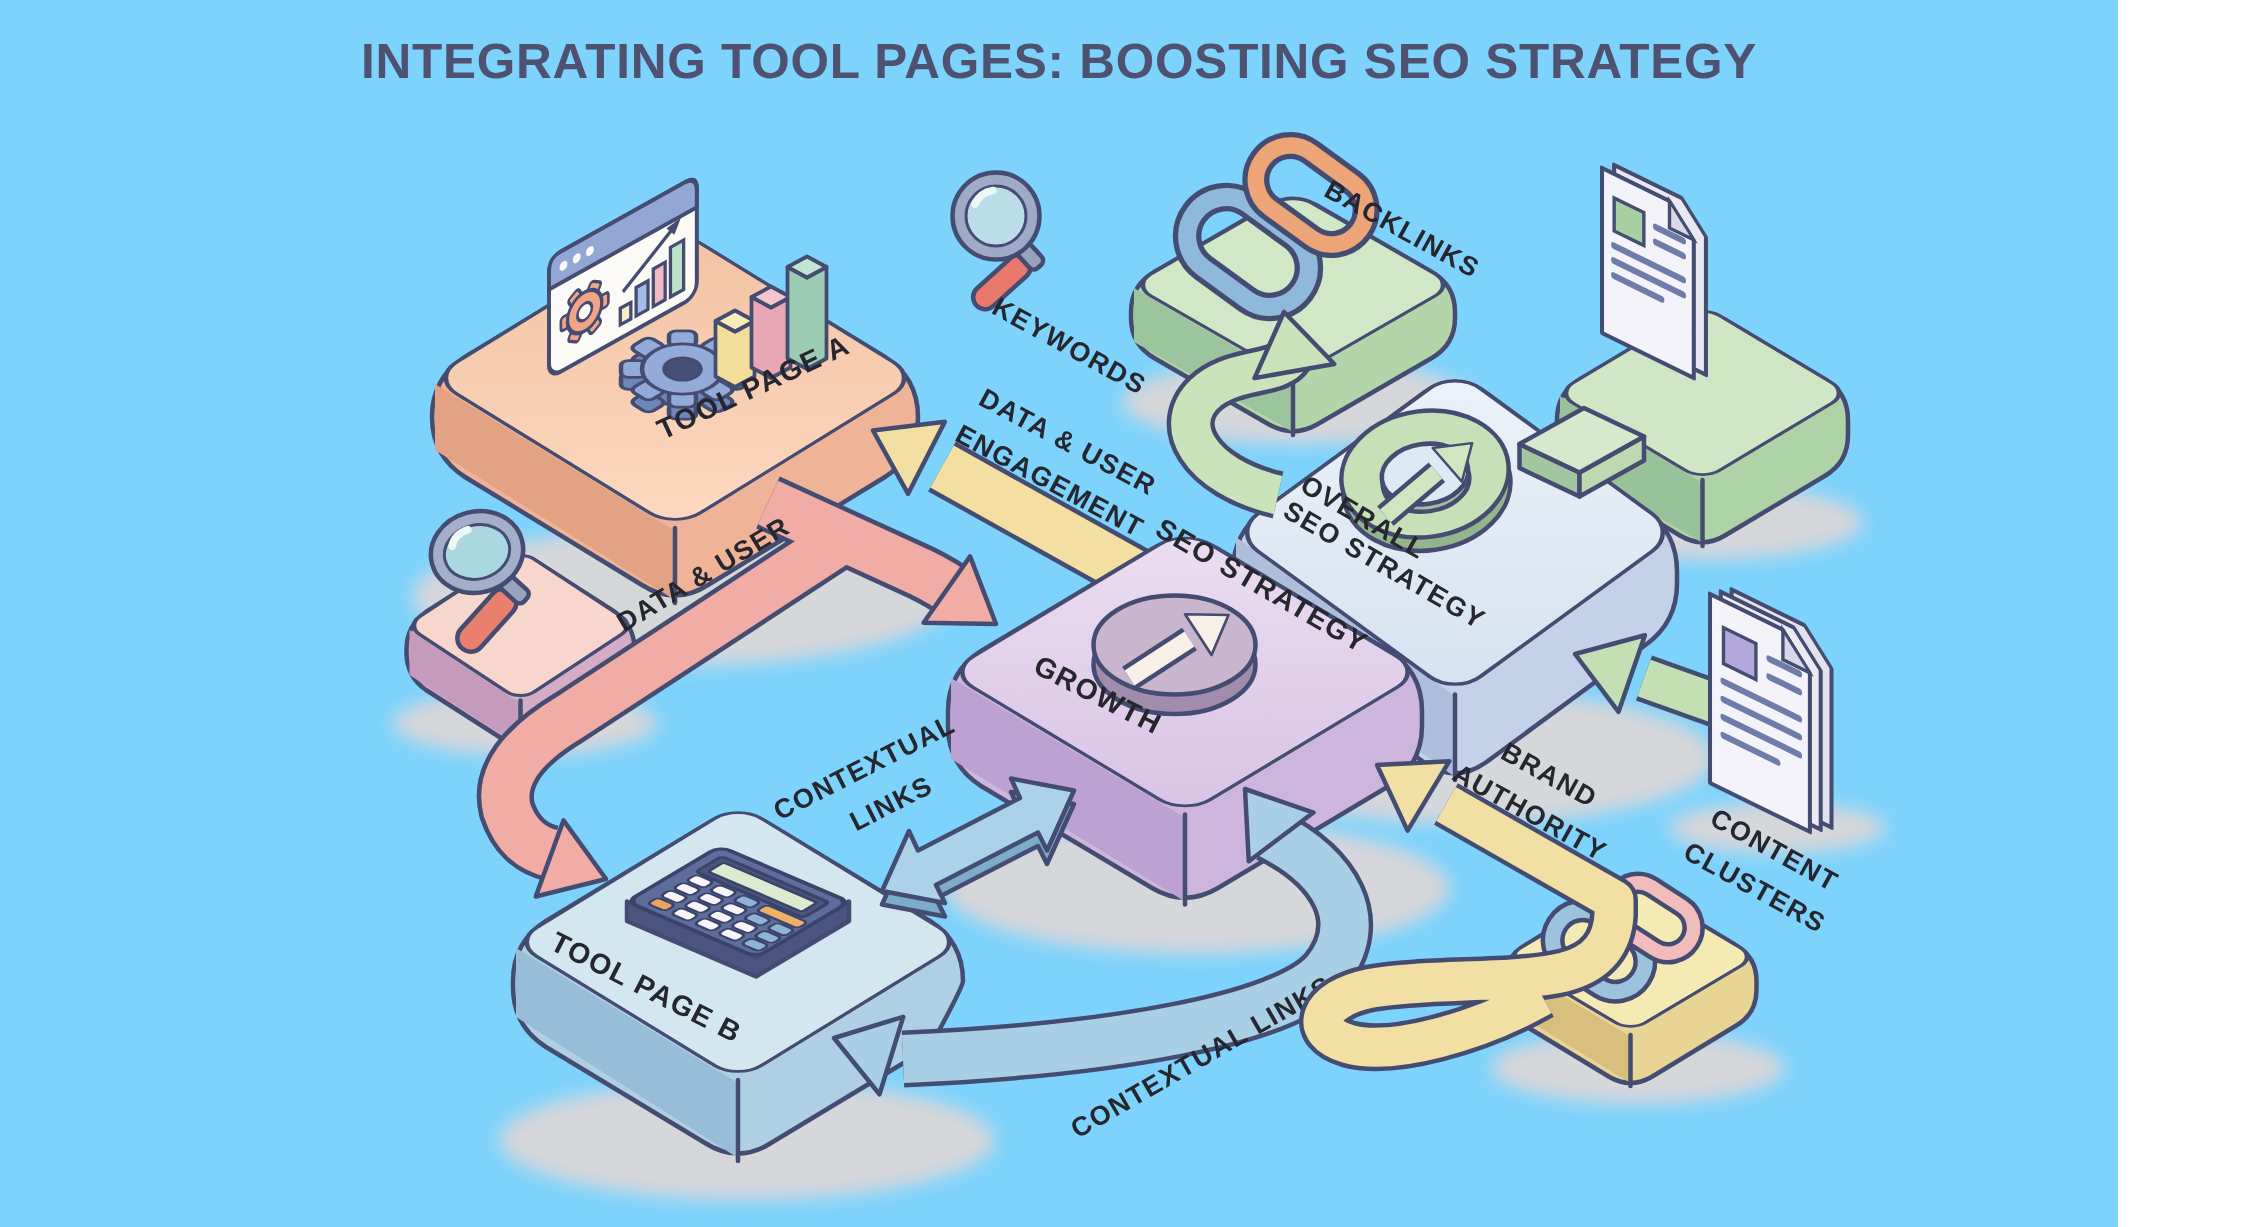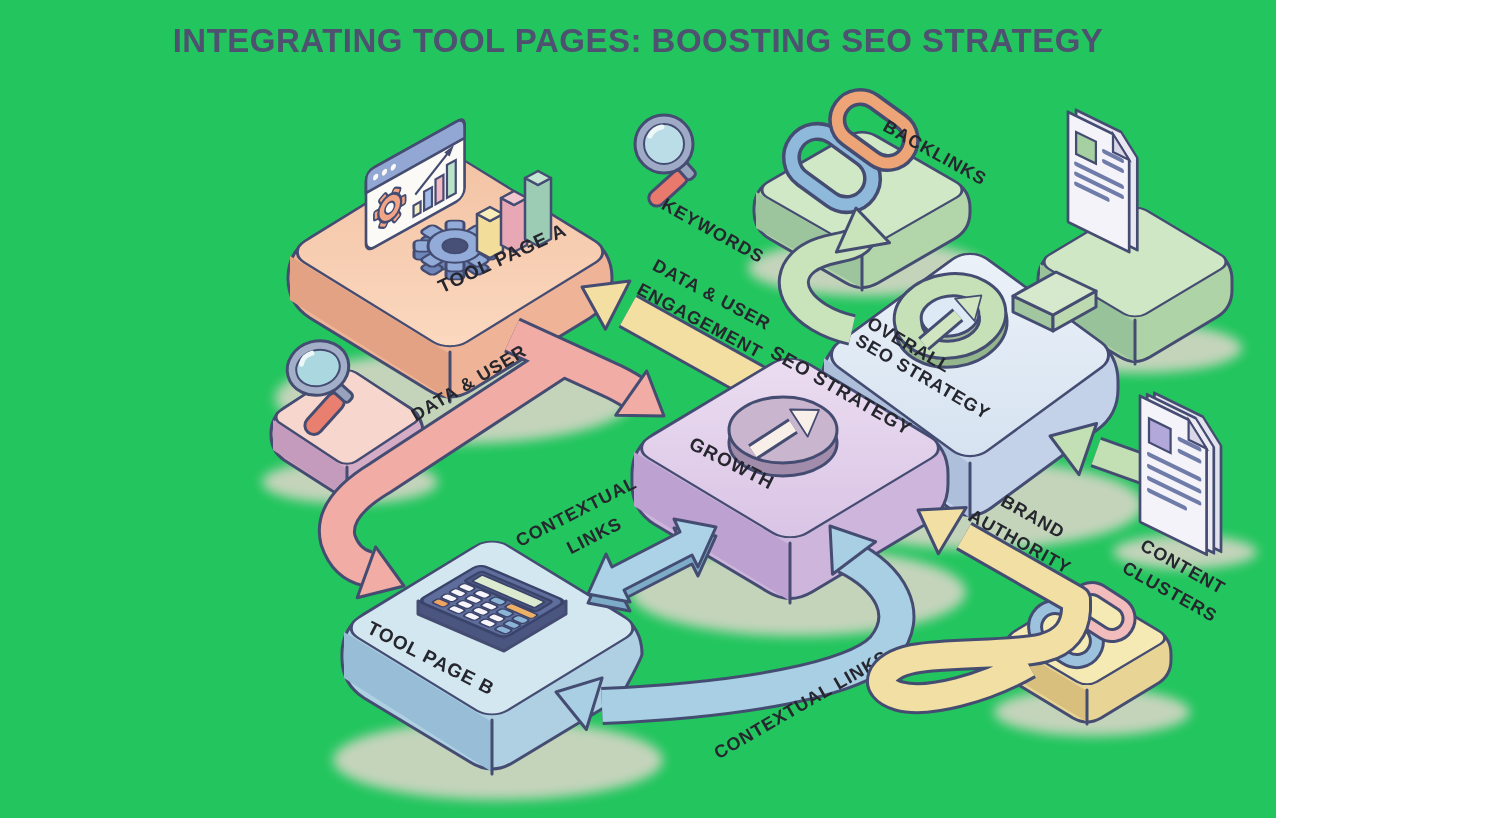--- a/index.html
+++ b/index.html
@@ -3,7 +3,7 @@
 <meta charset="utf-8">
 <style>
   html,body{margin:0;padding:0;}
-  .stage{position:relative;width:1276px;height:818px;background:#22c55e;overflow:hidden;
+  .stage{position:relative;width:1412px;height:818px;background:#7dd3fc;overflow:hidden;
          font-family:"Liberation Sans",sans-serif;}
   .title{position:absolute;top:22px;left:0;width:100%;text-align:center;
          font-weight:700;font-size:33px;letter-spacing:.5px;color:#4e5170;}

